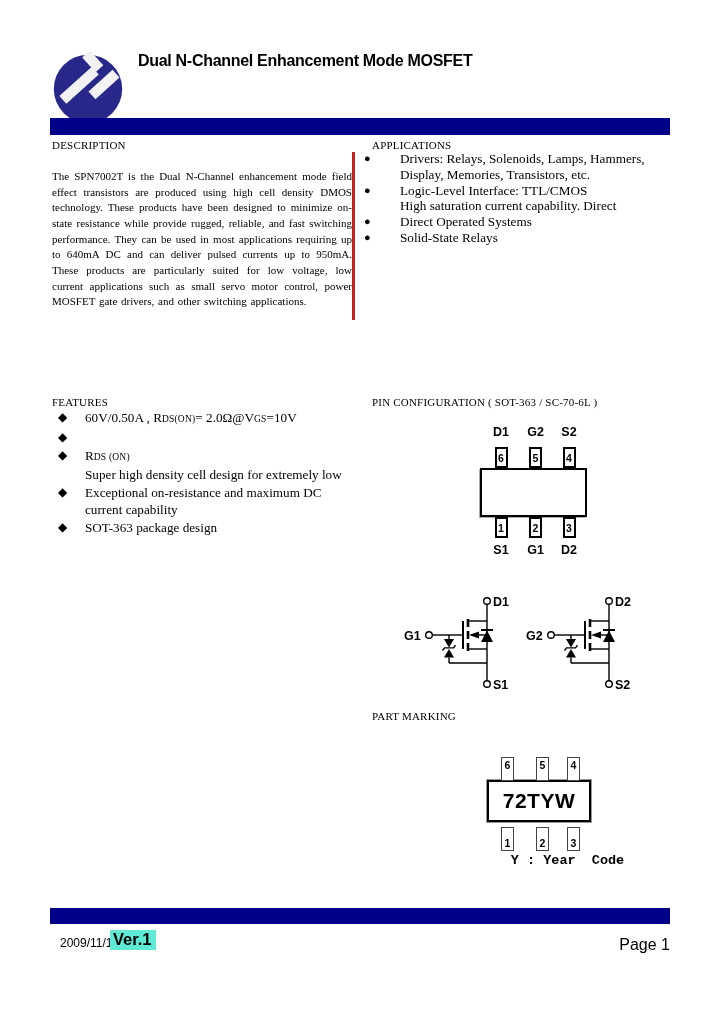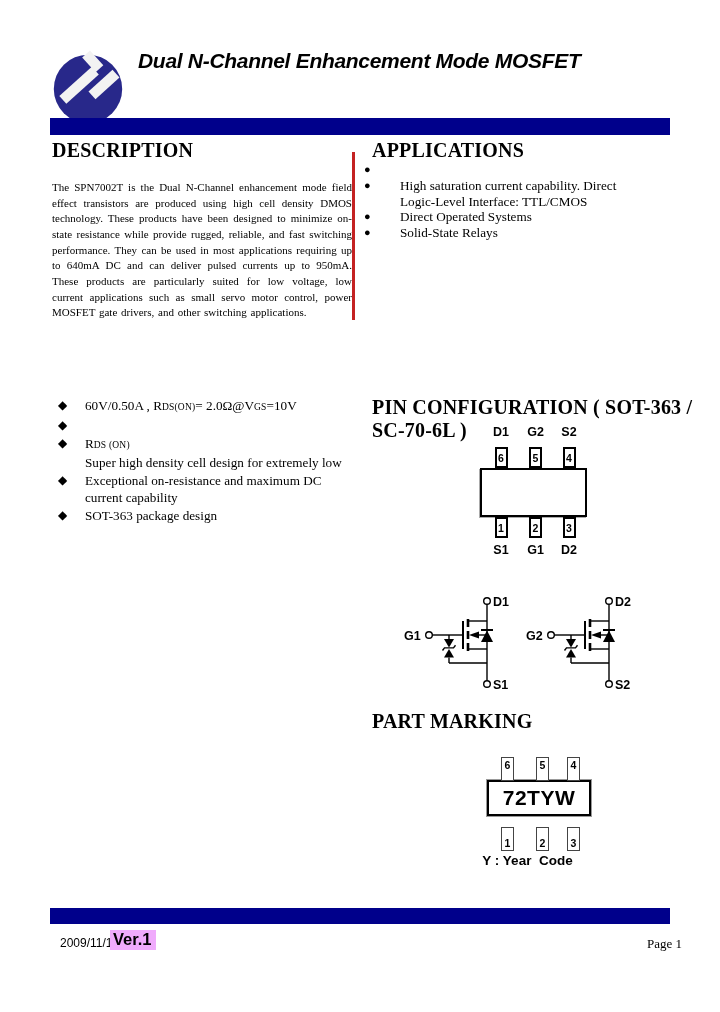--- a/index.html
+++ b/index.html
@@ -13,7 +13,7 @@
   .titleblock { position:absolute; left:138px; top:48px; width:540px;
     font-family:"Liberation Sans", sans-serif; }
   .part-number { font-size:30px; font-weight:bold; line-height:34px; letter-spacing:0.5px; }
-  .subtitle { font-size:21px; font-weight:bold; line-height:25px; letter-spacing:-0.3px;font-style:italic; }
+  .subtitle { font-size:16px; font-weight:bold; line-height:25px; letter-spacing:-0.3px; }
   .navy-bar { position:absolute; left:50px; width:620px; height:17px; }
   .navy-bar.top { top:118px; }
   .navy-bar.bottom { top:908px; height:16px; }

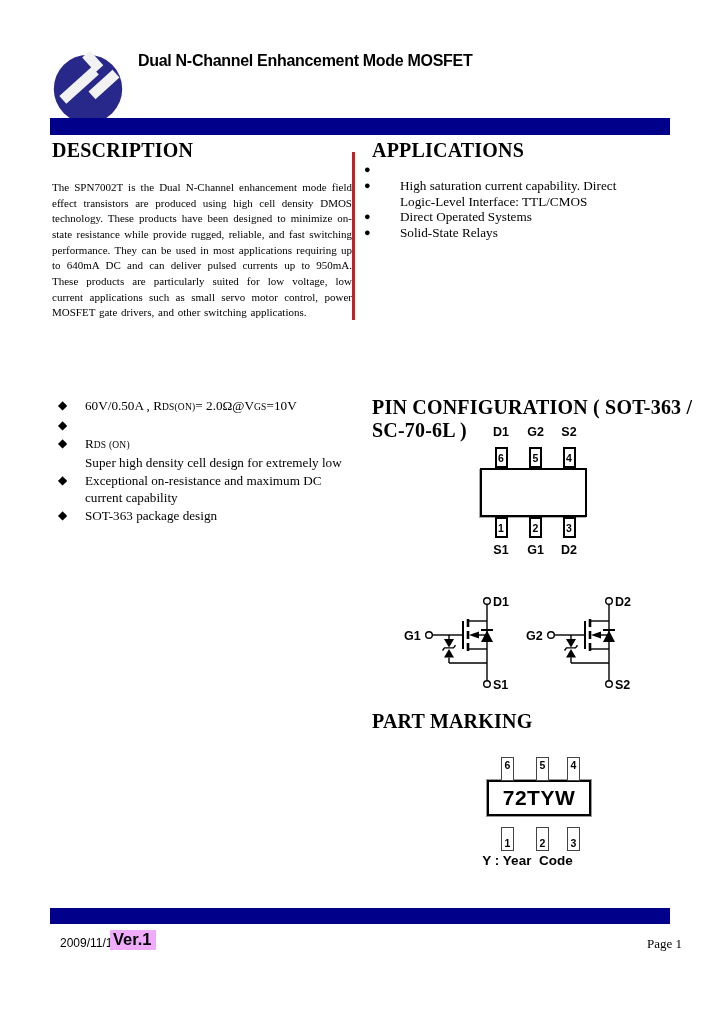--- a/index.html
+++ b/index.html
@@ -18,8 +18,8 @@
   .navy-bar.top { top:118px; }
   .navy-bar.bottom { top:908px; height:16px; }
   
-  .sec-heading { font-family:"Liberation Serif", serif; font-weight:bold;
-    font-size:20px; letter-spacing:0.2px; }
+  .sec-heading { font-family:"Liberation Serif", serif; font-weight:normal;
+    font-size:11px; letter-spacing:0.2px; }
   
   .desc-col { position:absolute; left:52px; top:139px; width:300px; }
   .desc-body { margin-top:18px; font-size:11px; line-height:15.65px;

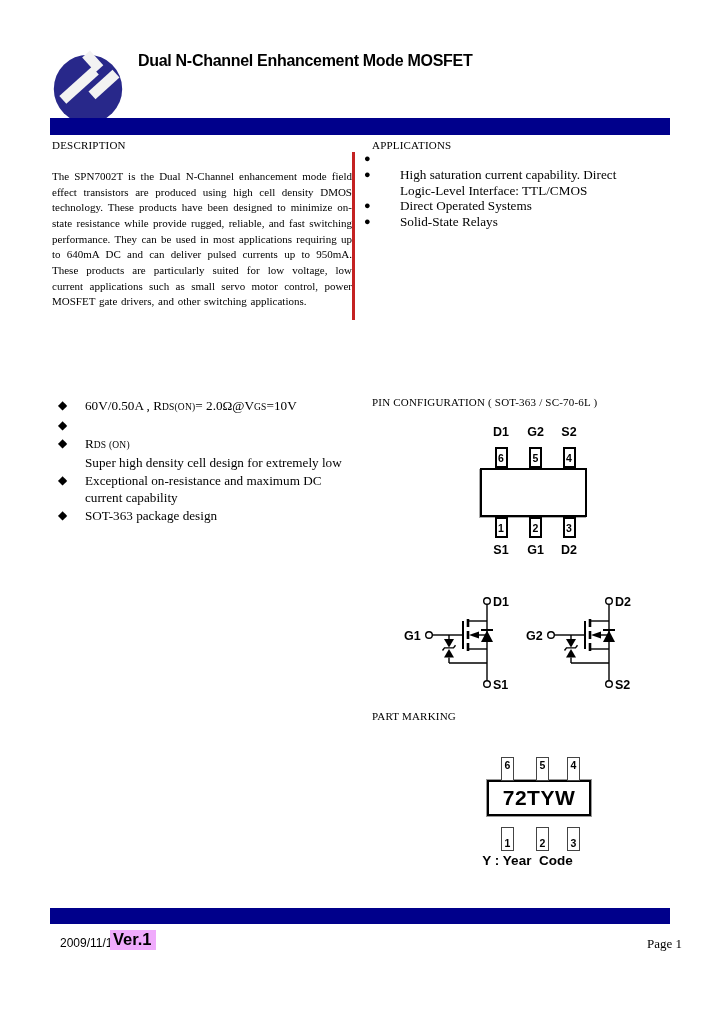--- a/index.html
+++ b/index.html
@@ -107,6 +107,10 @@
     <div>
         <div class="bullet-row">
           <span class="bullet-glyph">●</span>
+          <div class="bullet-text">
+            <div>Drivers: Relays, Solenoids, Lamps, Hammers,</div>
+            <div>Display, Memories, Transistors, etc.</div>
+          </div>
         </div>
         <div class="bullet-row">
           <span class="bullet-glyph">●</span>

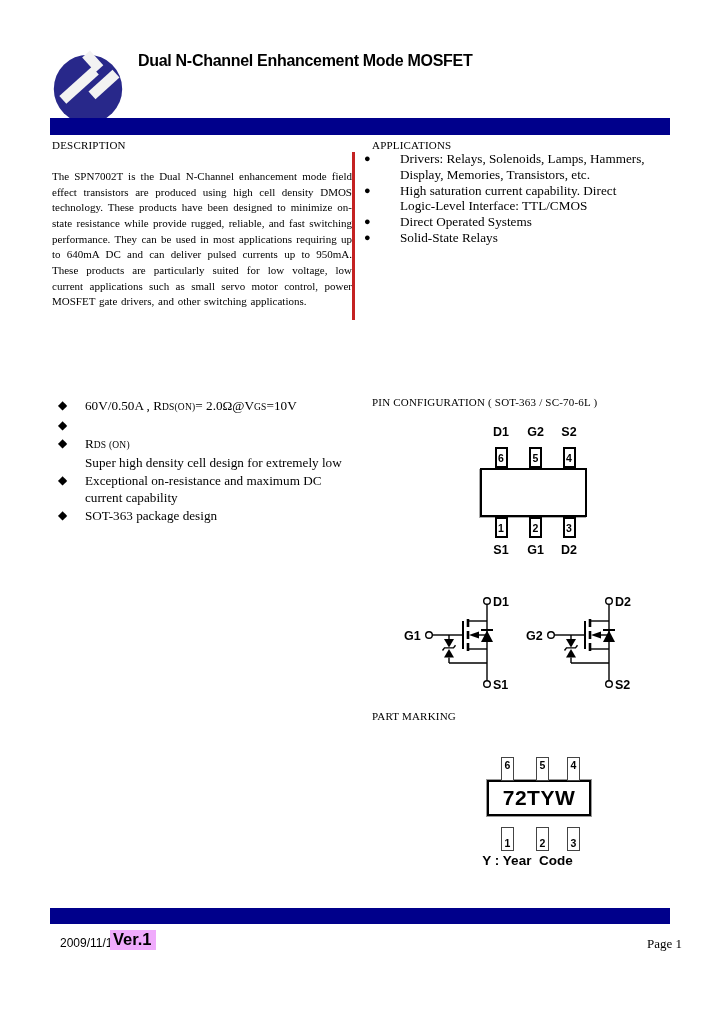--- a/index.html
+++ b/index.html
@@ -115,8 +115,8 @@
         <div class="bullet-row">
           <span class="bullet-glyph">●</span>
           <div class="bullet-text">
+            <div>Logic-Level Interface: TTL/CMOS</div>
             <div>High saturation current capability. Direct</div>
-            <div>Logic-Level Interface: TTL/CMOS</div>
           </div>
         </div>
         <div class="bullet-row">

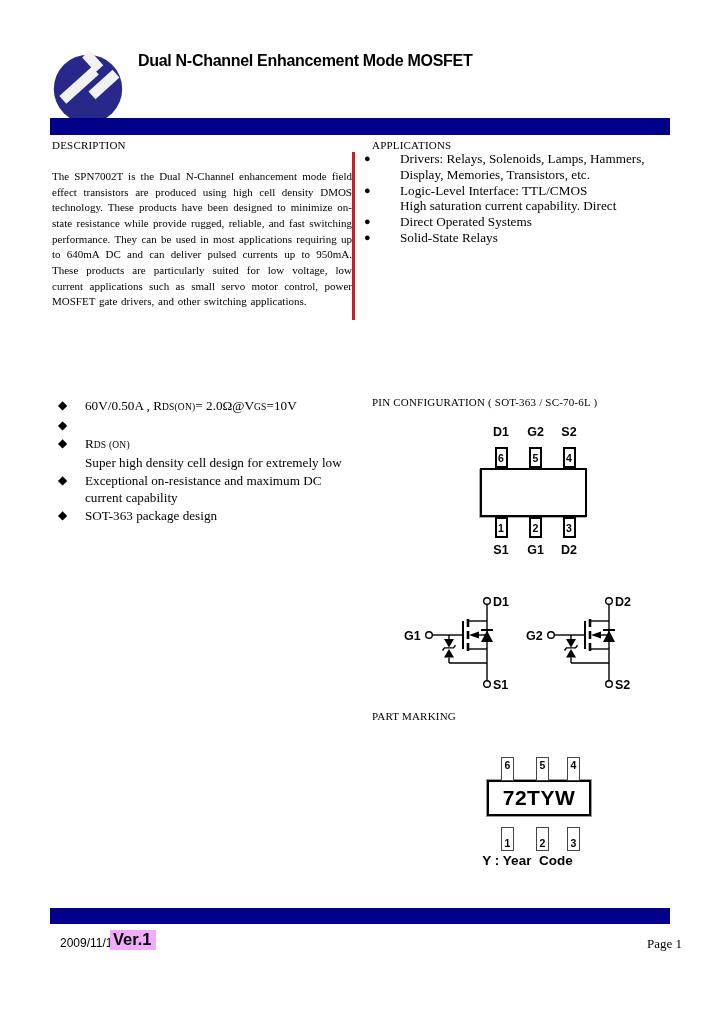--- a/index.html
+++ b/index.html
@@ -135,6 +135,7 @@
   </div>
 
   <div class="feat-col">
+    <div class="sec-heading">FEATURES</div>
     <div>
         <div class="feat-row">
           <span class="feat-glyph">◆</span>

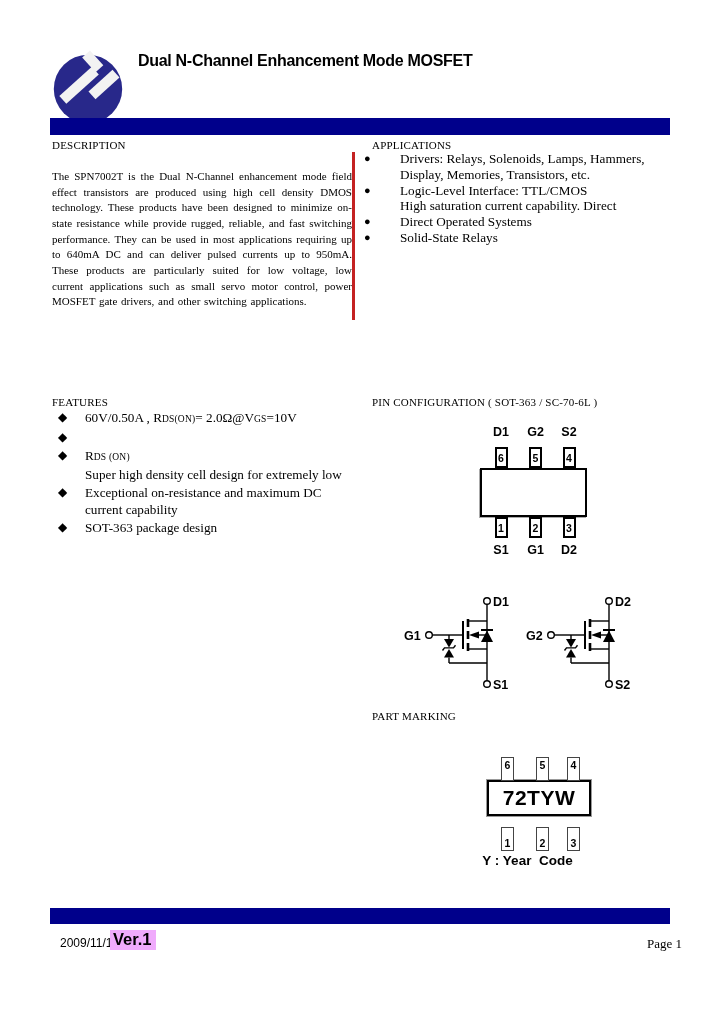--- a/index.html
+++ b/index.html
@@ -64,7 +64,7 @@
   .partmark .pin-box { height:24px; border:1.5px solid #444; }
   .partmark .pin-box.num-top { align-items:flex-start; padding-top:1px; }
   .partmark .pin-box.num-bottom { align-items:flex-end; padding-bottom:1px; }
-  .partmark .pkg-body { left:0; top:23px; width:104px; height:36px;
+  .partmark .pkg-body { left:0; top:23px; width:104px; height:42px;
     border:2.5px solid #000; outline:1px solid #999;
     display:flex; align-items:center; justify-content:center; }
   .marking-text { font-size:21px; font-weight:bold; letter-spacing:0.5px; }

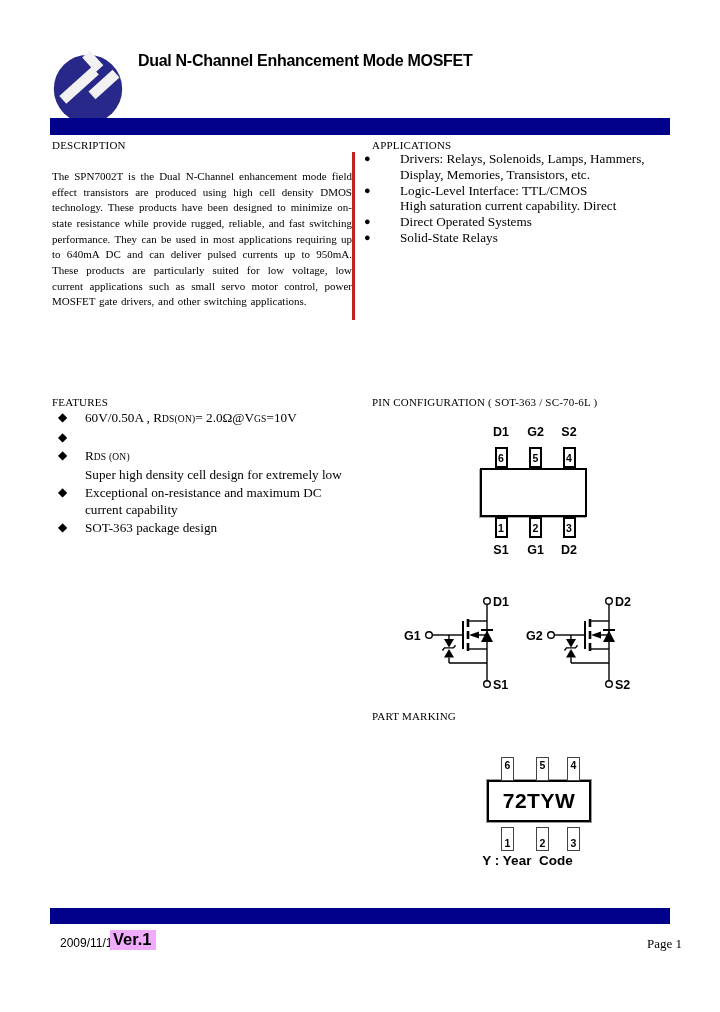--- a/index.html
+++ b/index.html
@@ -68,8 +68,8 @@
     border:2.5px solid #000; outline:1px solid #999;
     display:flex; align-items:center; justify-content:center; }
   .marking-text { font-size:21px; font-weight:bold; letter-spacing:0.5px; }
-  .pm-notes { position:absolute; left:420px; top:852px; width:215px; text-align:center;
-    font-family:Liberation Sans, sans-serif; font-weight:bold; font-size:13.5px; line-height:17px; }
+  .pm-notes { position:absolute; left:460px; top:852px; width:215px; text-align:center;
+    font-family:Liberation Mono, monospace; font-weight:bold; font-size:13.5px; line-height:17px; }
   .pm-notes div { white-space:pre; }
   
   .footer-date { position:absolute; left:60px; top:936px; font-family:"Liberation Sans", sans-serif; font-size:12px; }

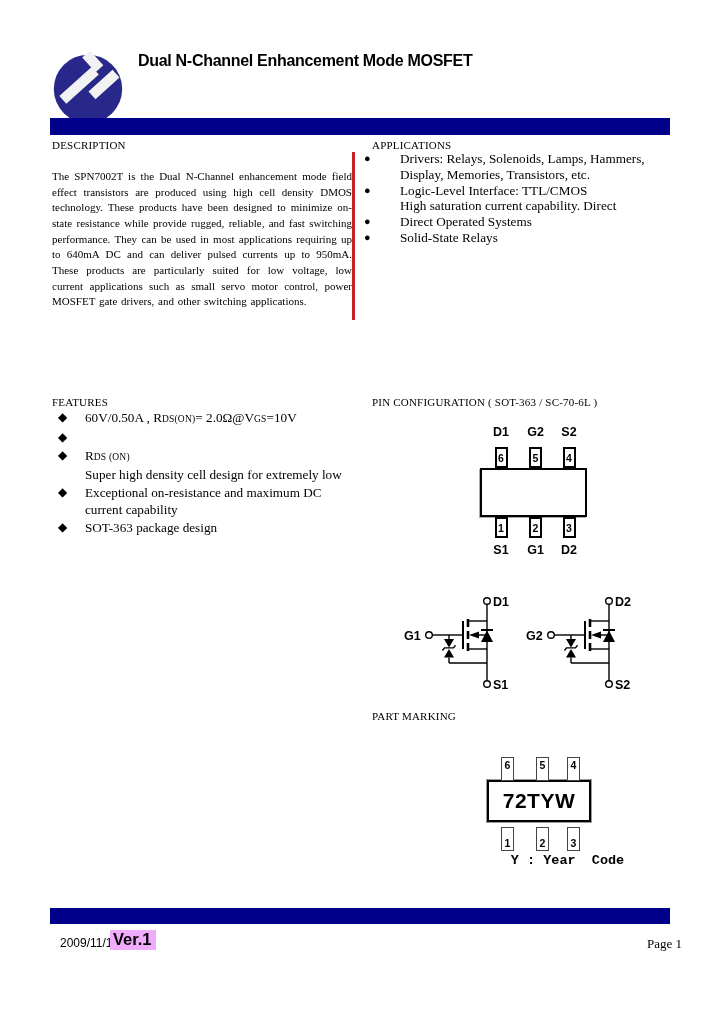--- a/index.html
+++ b/index.html
@@ -257,7 +257,7 @@
 
   <div class="navy-bar bottom" style="background: rgb(0, 0, 139);"></div>
   <div class="footer-date">2009/11/10</div>
-  <div class="footer-ver" style="background: #f0abfc;">Ver.1</div>
+  <div class="footer-ver" style="background: #5eead4;">Ver.1</div>
   <div class="footer-page">Page 1</div>
 
 </div>

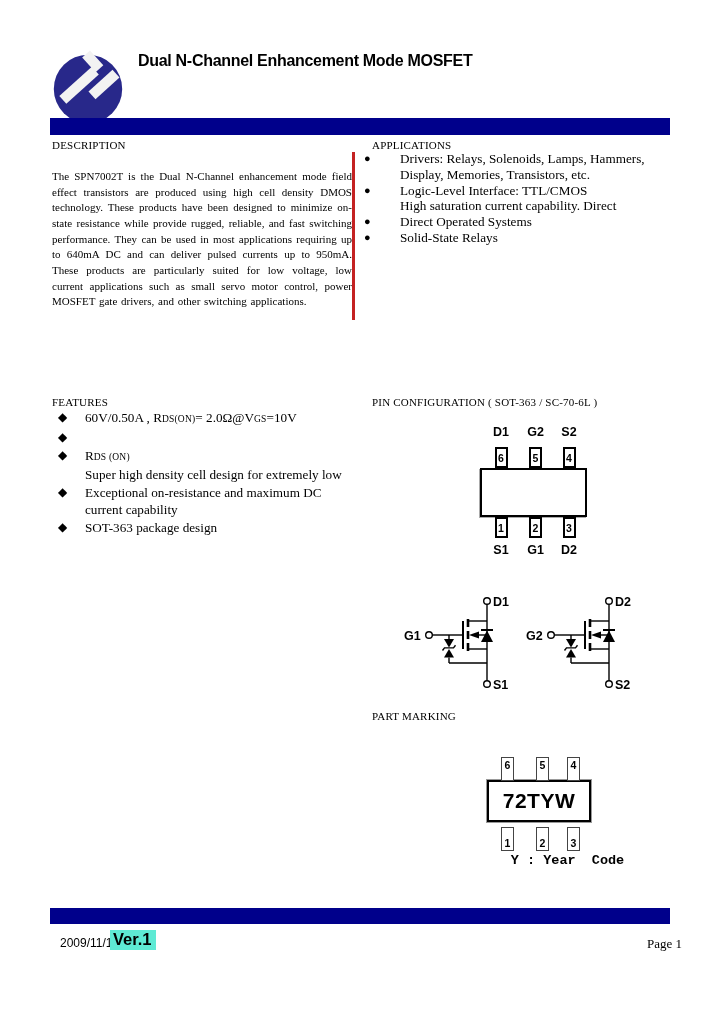--- a/index.html
+++ b/index.html
@@ -75,7 +75,7 @@
   .footer-date { position:absolute; left:60px; top:936px; font-family:"Liberation Sans", sans-serif; font-size:12px; }
   .footer-ver { position:absolute; left:110px; top:930px; font-family:"Liberation Sans", sans-serif;
     font-size:16.5px; font-weight:bold; background:#c9c9c9; padding:0 4px 1px 3px; }
-  .footer-page { position:absolute; right:38px; top:936px; font-family:Liberation Serif, serif; font-size:13px; }
+  .footer-page { position:absolute; right:50px; top:936px; font-family:Liberation Sans, sans-serif; font-size:16px; }
 </style>
 </head>
 <body>

